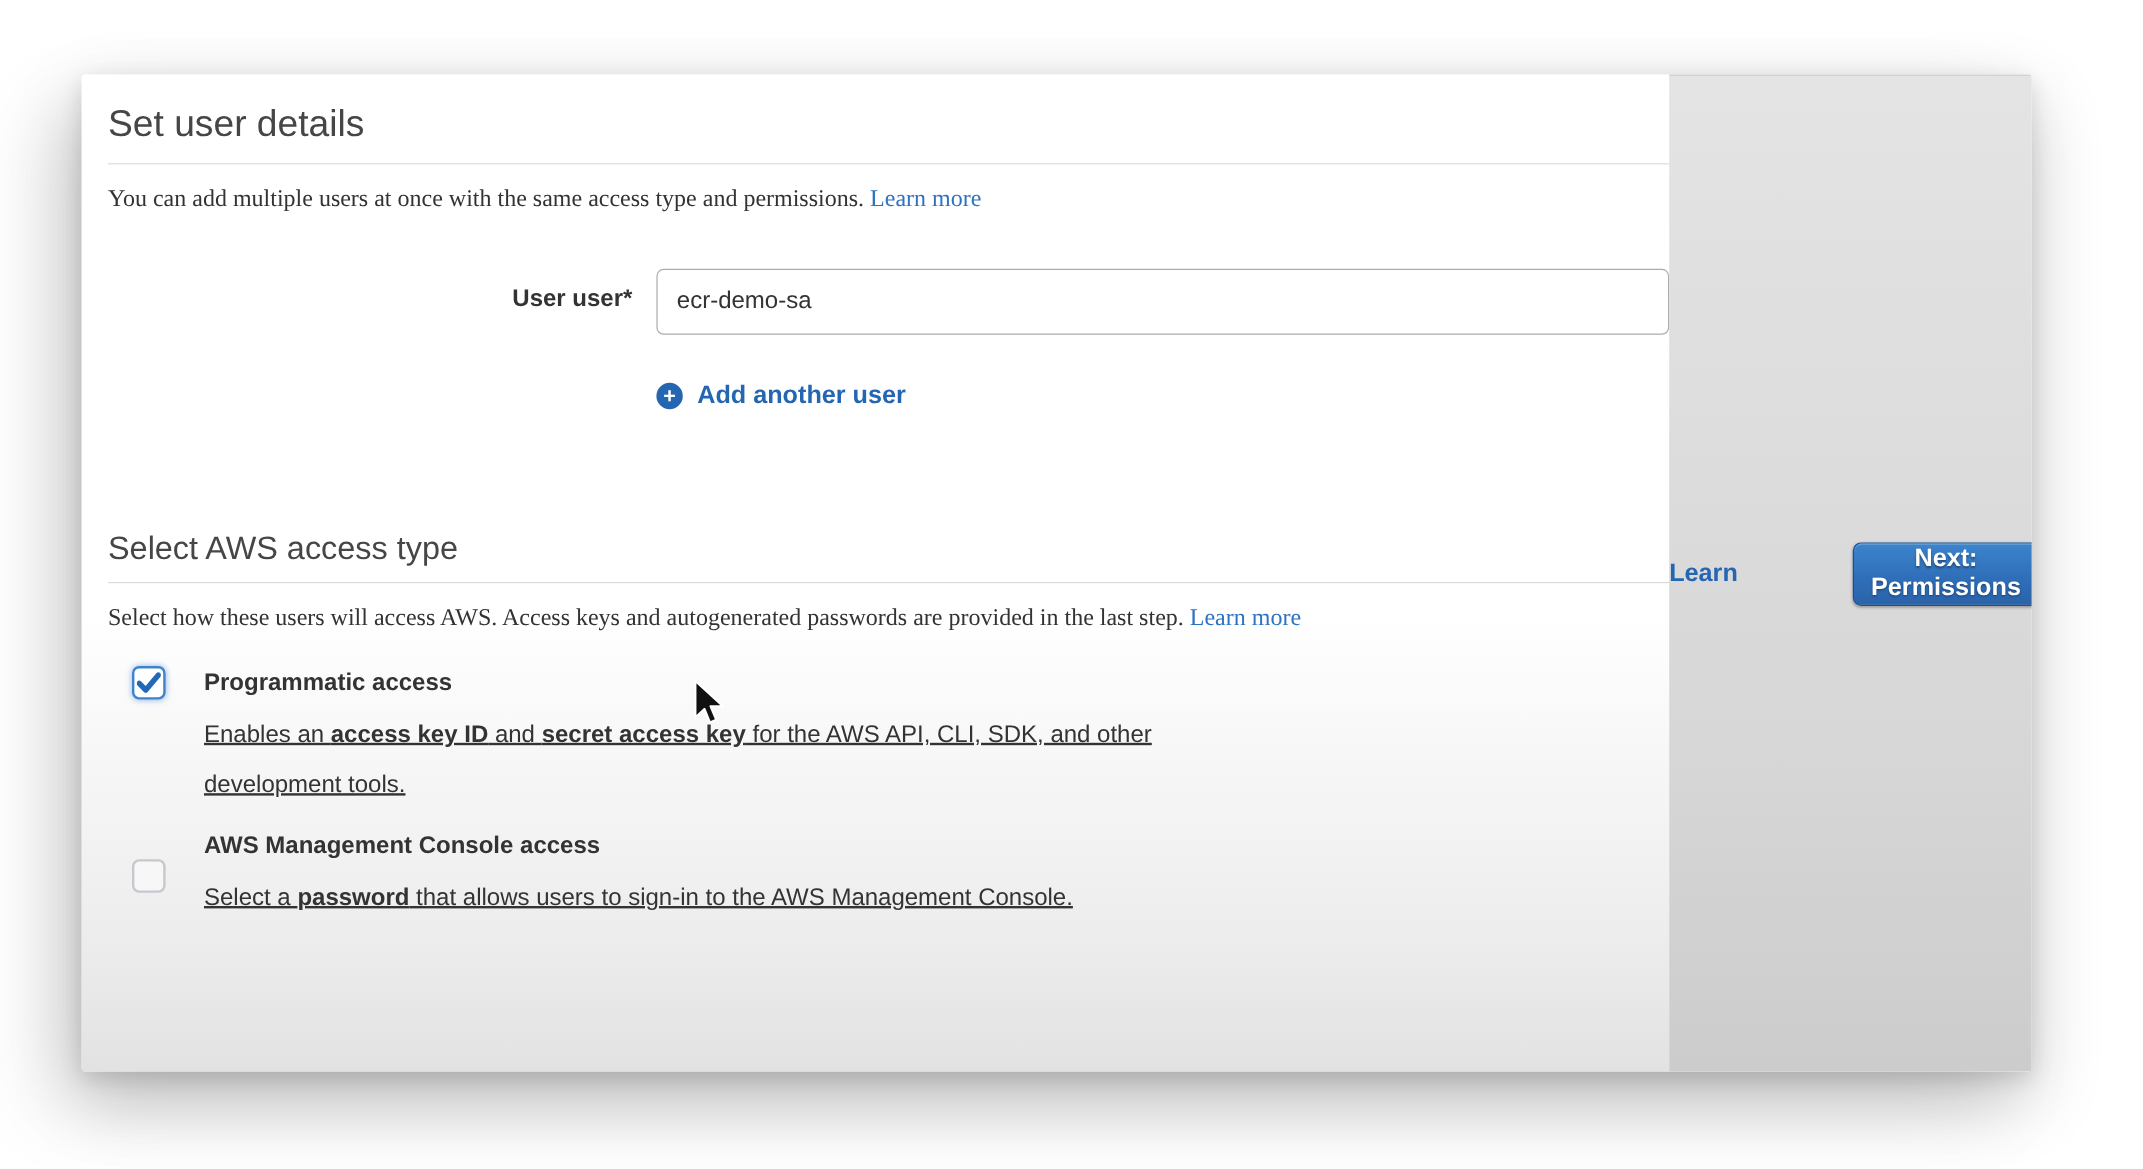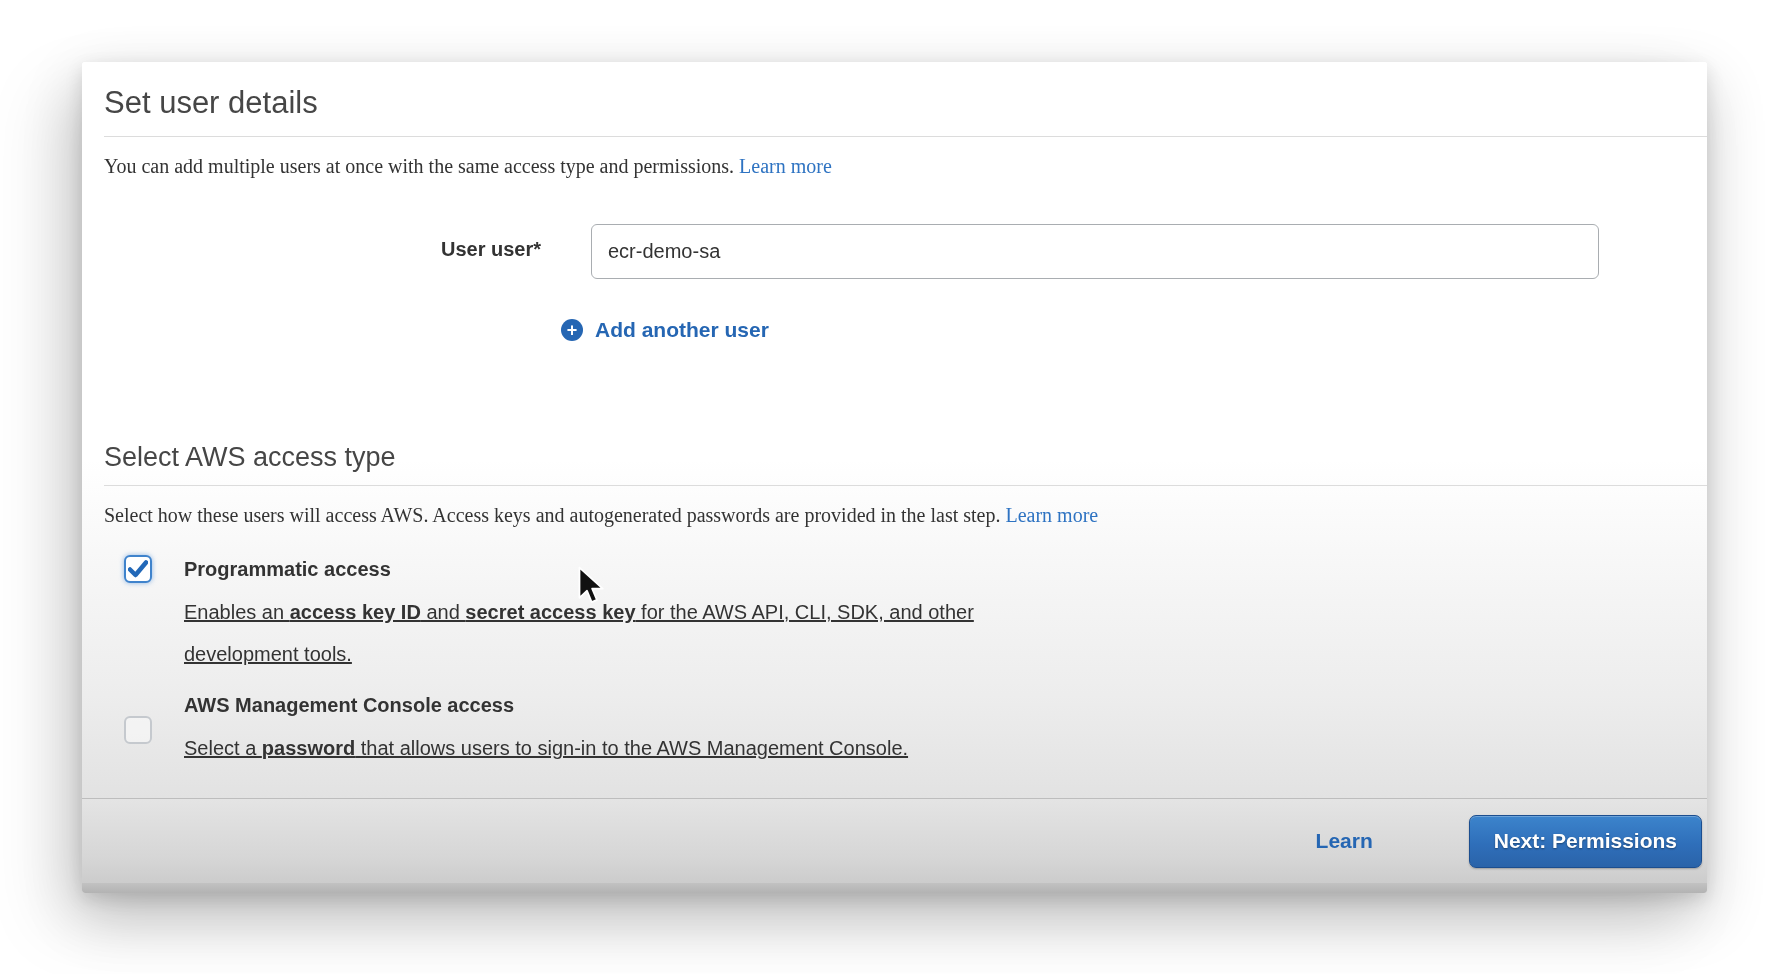--- a/index.html
+++ b/index.html
@@ -12,12 +12,12 @@
   }
   .panel {
     position: absolute;
-    left: 82px; top: 62px;
+    left: 68px; top: 62px;
     width: 1625px; height: 831px;
     background: #fff;
     border-radius: 3px;
     box-shadow: 0 22px 60px rgba(0,0,0,.20), 0 6px 18px rgba(0,0,0,.12), -30px 30px 70px rgba(0,0,0,.10);
-    display: flex; flex-direction: column;
+    display: flex; flex-direction: row;
     overflow: hidden;
   }
   .content {

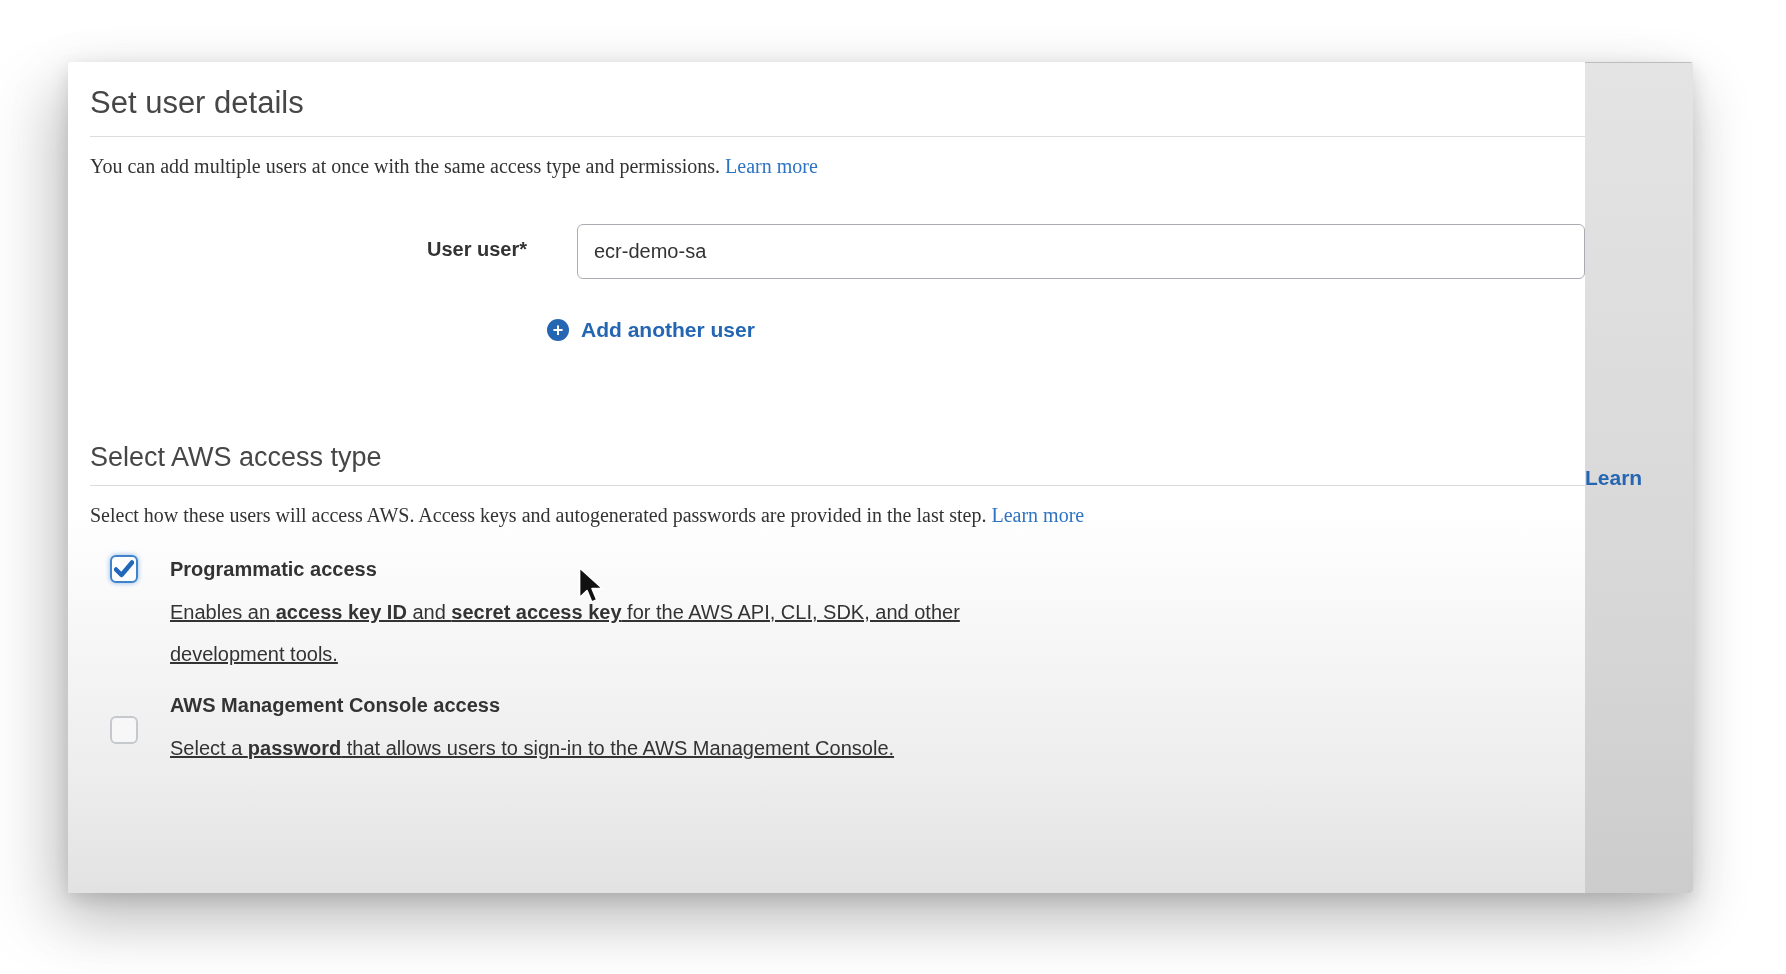--- a/index.html
+++ b/index.html
@@ -54,14 +54,13 @@
   .user-name-row { margin-top: 44px; }
   .user-name-row .form-label { padding-top: 14px; }
   input.text-input {
-    width: 1008px; height: 55px;
+    width: 844px; height: 55px;
     border: 1px solid #a9adb1; border-radius: 6px;
     font-family: "Liberation Sans", "DejaVu Sans", sans-serif;
     font-size: 20px; color: #333;
     padding: 0 16px;
     background: #fff;
     outline: none;
-    margin-left: 30px;
   }
   .add-user-row { margin-top: 39px; }
   .add-user-link { display: inline-flex; align-items: center; font-size: 21px; }

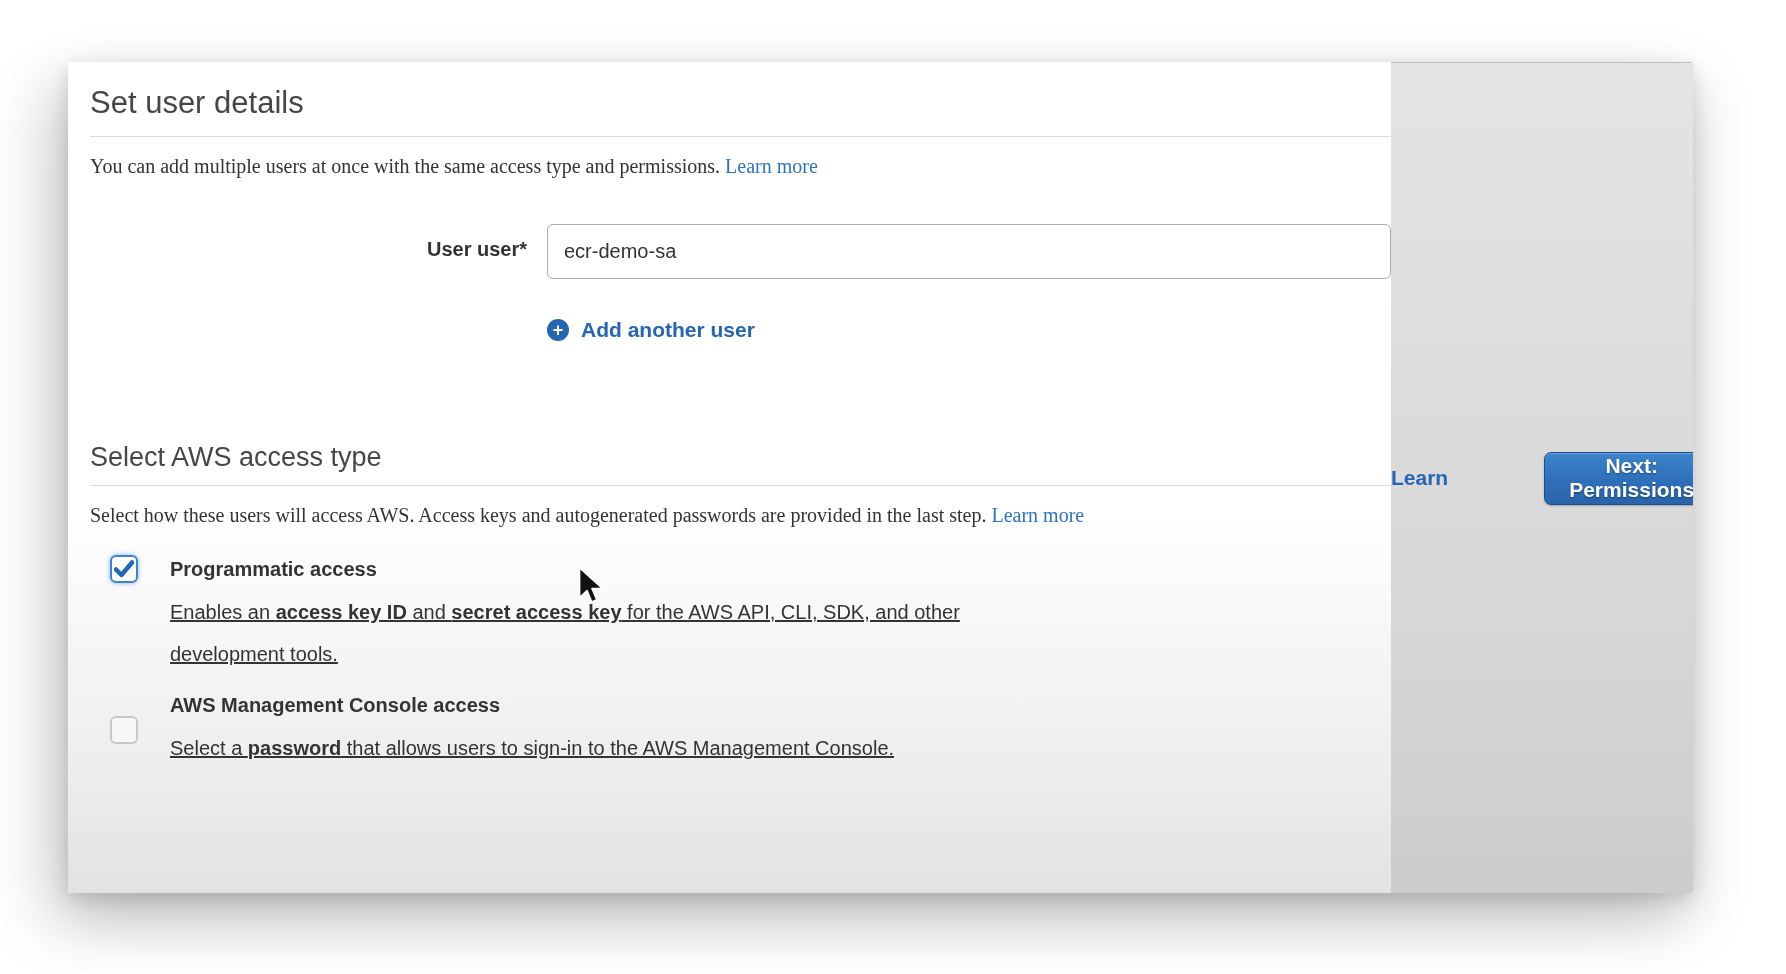--- a/index.html
+++ b/index.html
@@ -107,7 +107,7 @@
   }
   .cancel-link { font-size: 21px; margin-right: 52px; }
   .next-button {
-    height: 53px; padding: 0 24px;
+    height: 53px; padding: 0 14px;
     border: 1px solid #1c4e8f; border-radius: 7px;
     background: linear-gradient(180deg, #3c84cc 0%, #2f6fba 55%, #2a63a9 100%);
     color: #fff; font-size: 21px; font-weight: bold;

